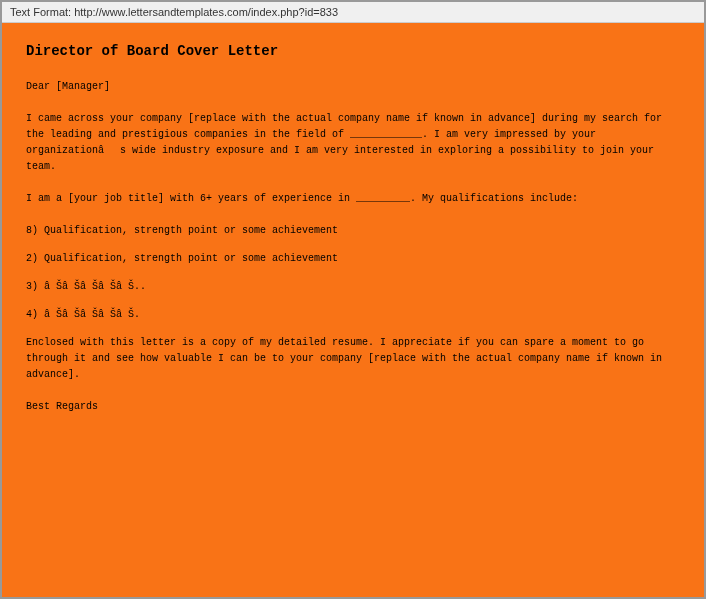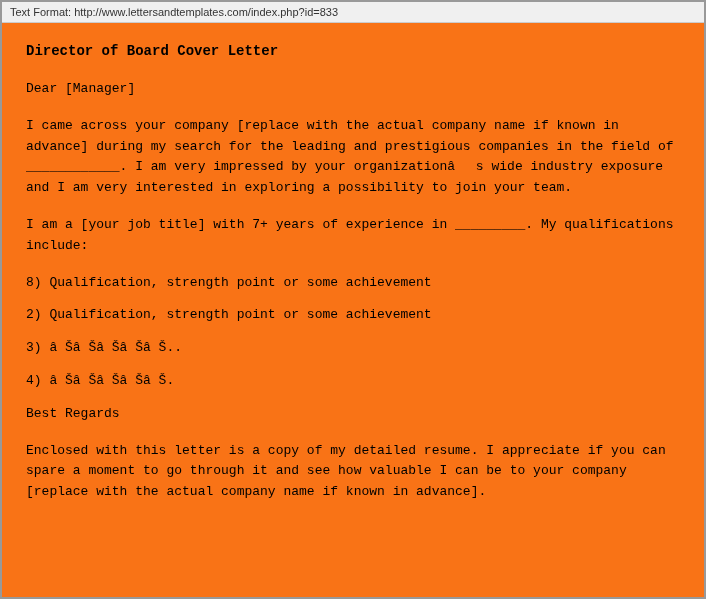--- a/index.html
+++ b/index.html
@@ -49,7 +49,7 @@
     }
 
     .letter-body {
-      font-size: 13px;
+      font-size: 10px;
       line-height: 1.6;
       font-family: 'Courier New', Courier, monospace;
       color: #000;

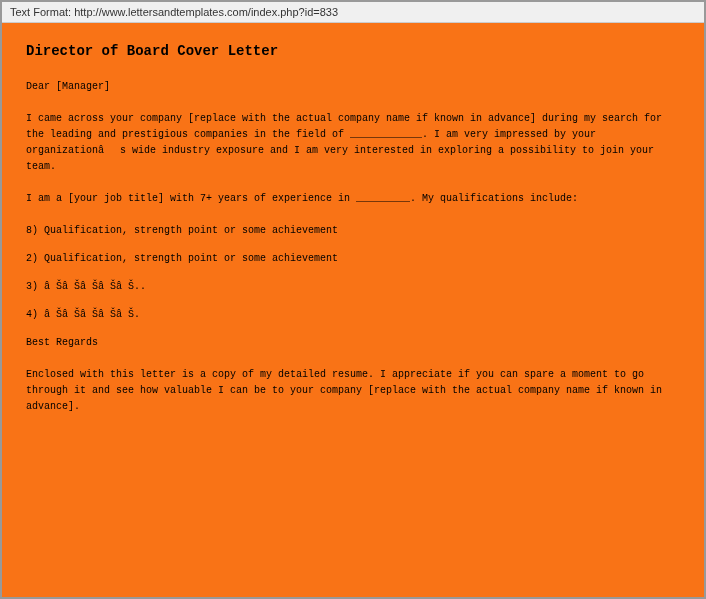--- a/index.html
+++ b/index.html
@@ -80,7 +80,7 @@
 
       <div class="paragraph">I came across your company [replace with the actual company name if known in advance] during my search for the leading and prestigious companies in the field of ____________. I am very impressed by your organizationâs wide industry exposure and I am very interested in exploring a possibility to join your team.</div>
 
-      <div class="paragraph">I am a [your job title] with 7+ years of experience in _________. My qualifications include:</div>
+      <div class="paragraph">I am a [your job title] with 6+ years of experience in _________. My qualifications include:</div>
 
       <div class="list-item">8) Qualification, strength point or some achievement</div>
 

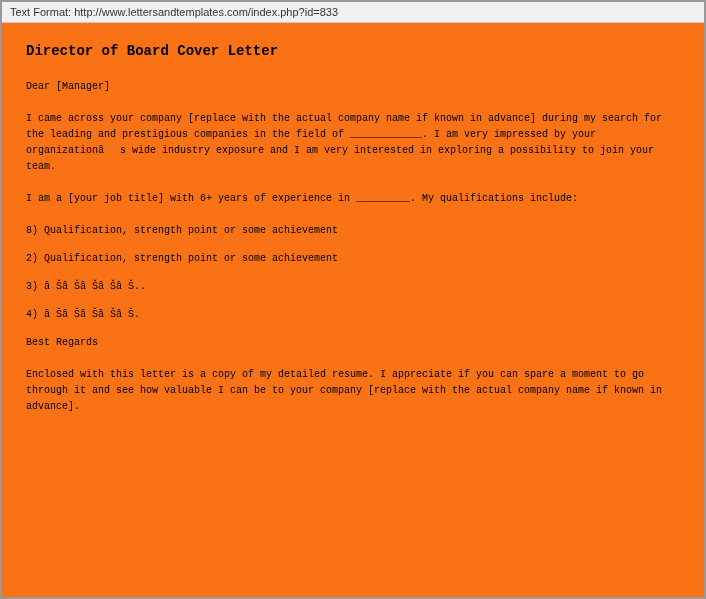--- a/index.html
+++ b/index.html
@@ -90,9 +90,9 @@
 
       <div class="list-item">4) â Šâ Šâ Šâ Šâ Š.</div>
 
+      <div class="paragraph">Enclosed with this letter is a copy of my detailed resume. I appreciate if you can spare a moment to go through it and see how valuable I can be to your company [replace with the actual company name if known in advance].</div>
+
       <div class="paragraph">Best Regards</div>
-
-      <div class="paragraph">Enclosed with this letter is a copy of my detailed resume. I appreciate if you can spare a moment to go through it and see how valuable I can be to your company [replace with the actual company name if known in advance].</div>
     </div>
   </div>
 </div>

